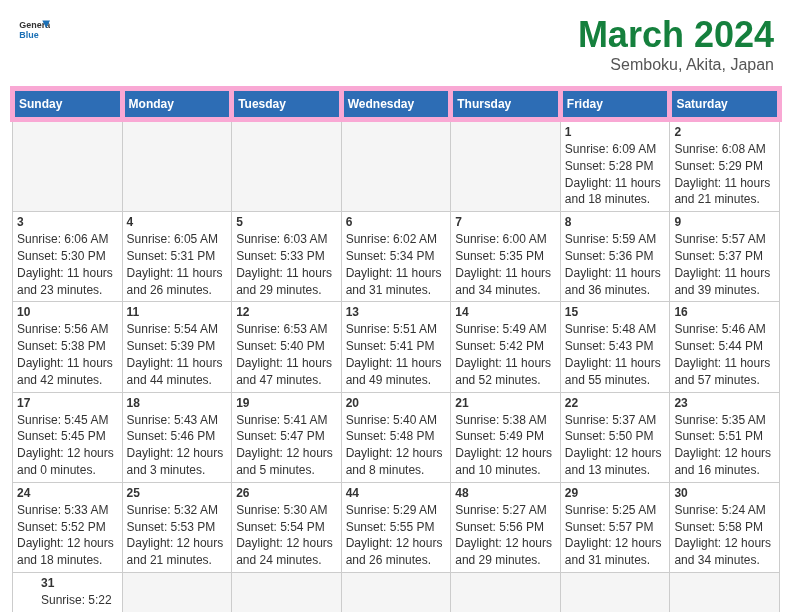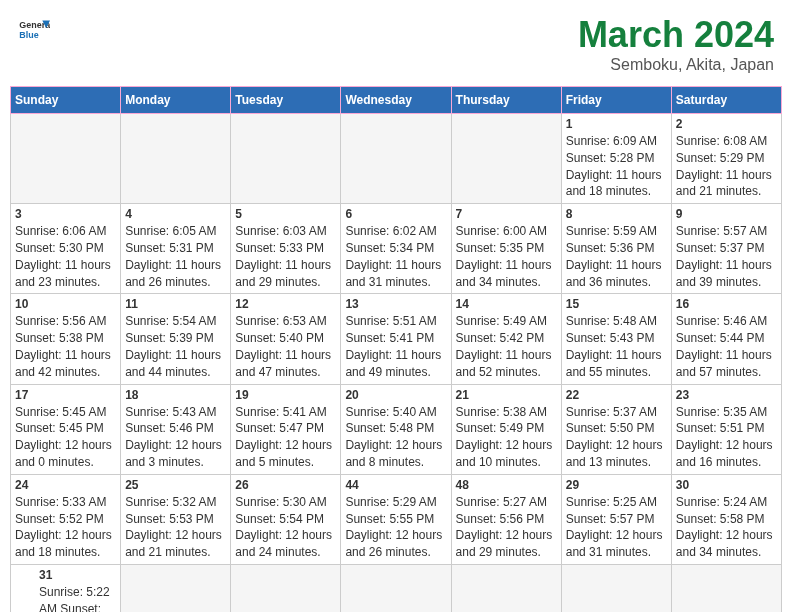--- a/index.html
+++ b/index.html
@@ -49,7 +49,7 @@
       font-size: 12px;
       font-weight: bold;
       padding: 6px 4px;
-      border: 1px solid #f9a8d4;
+      border: 5px solid #f9a8d4;
       text-align: left;
     }
     .calendar td {

